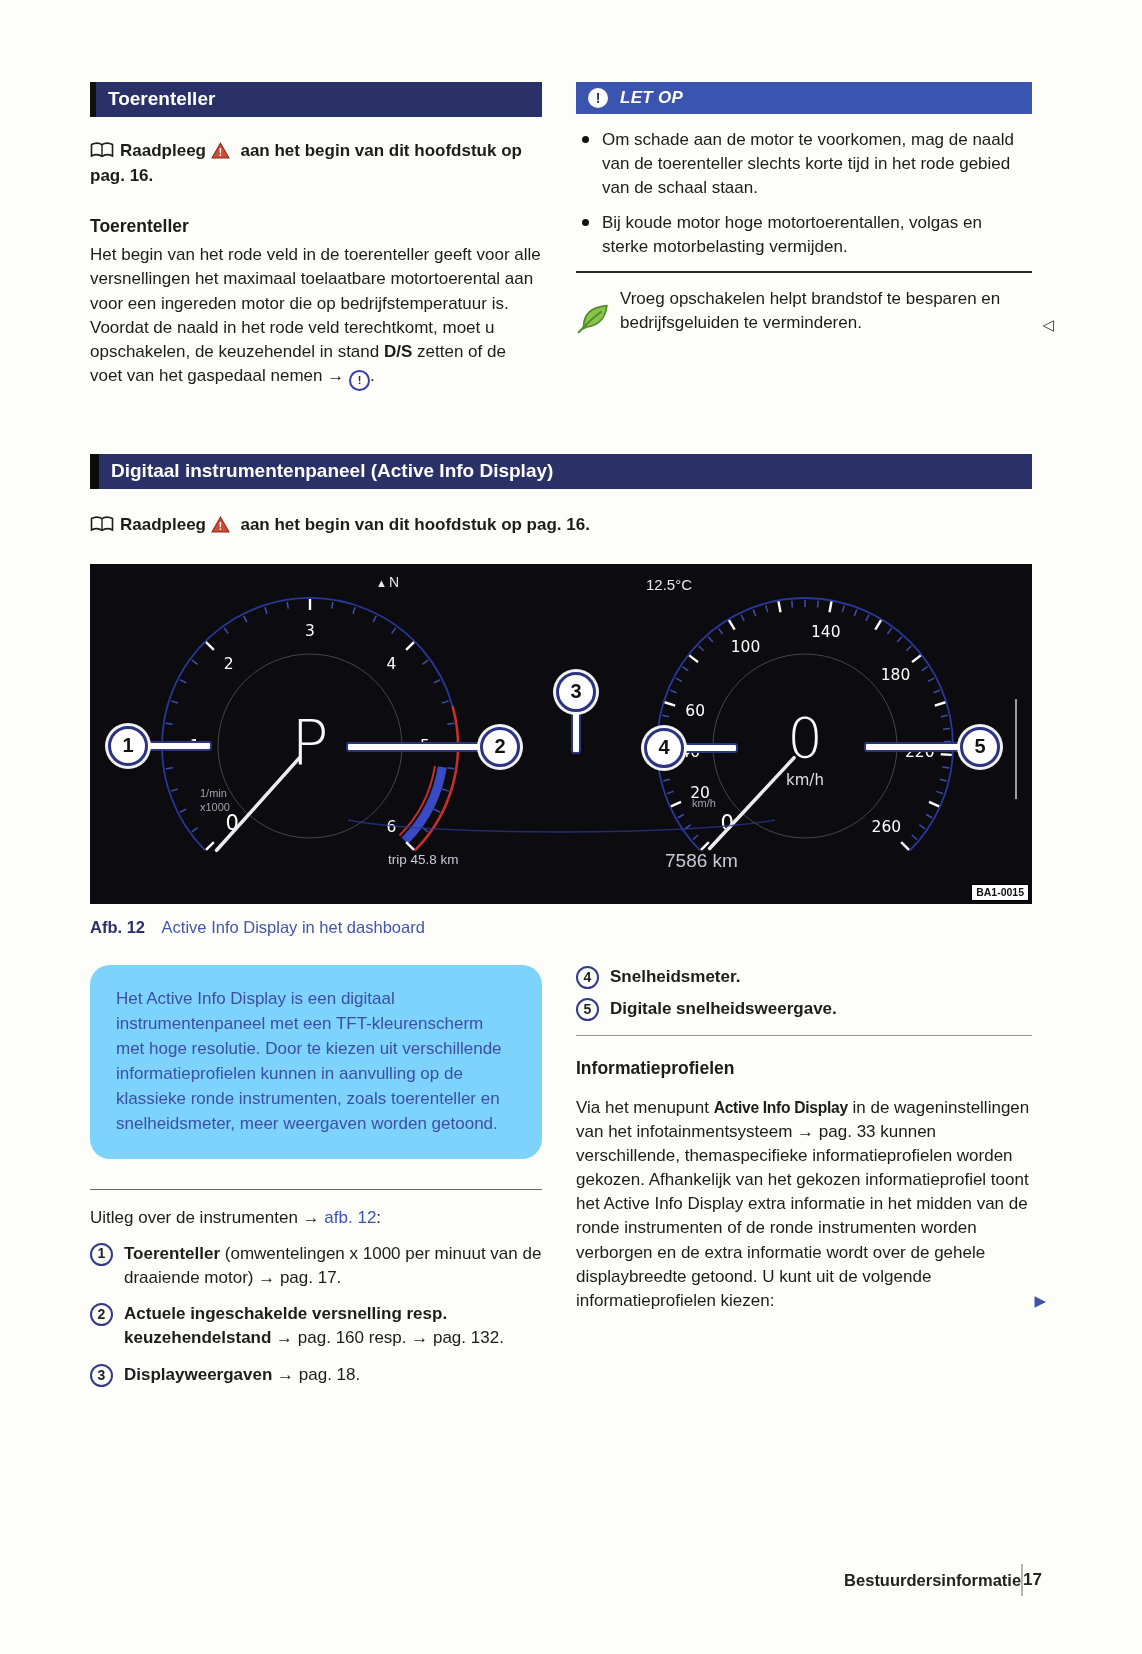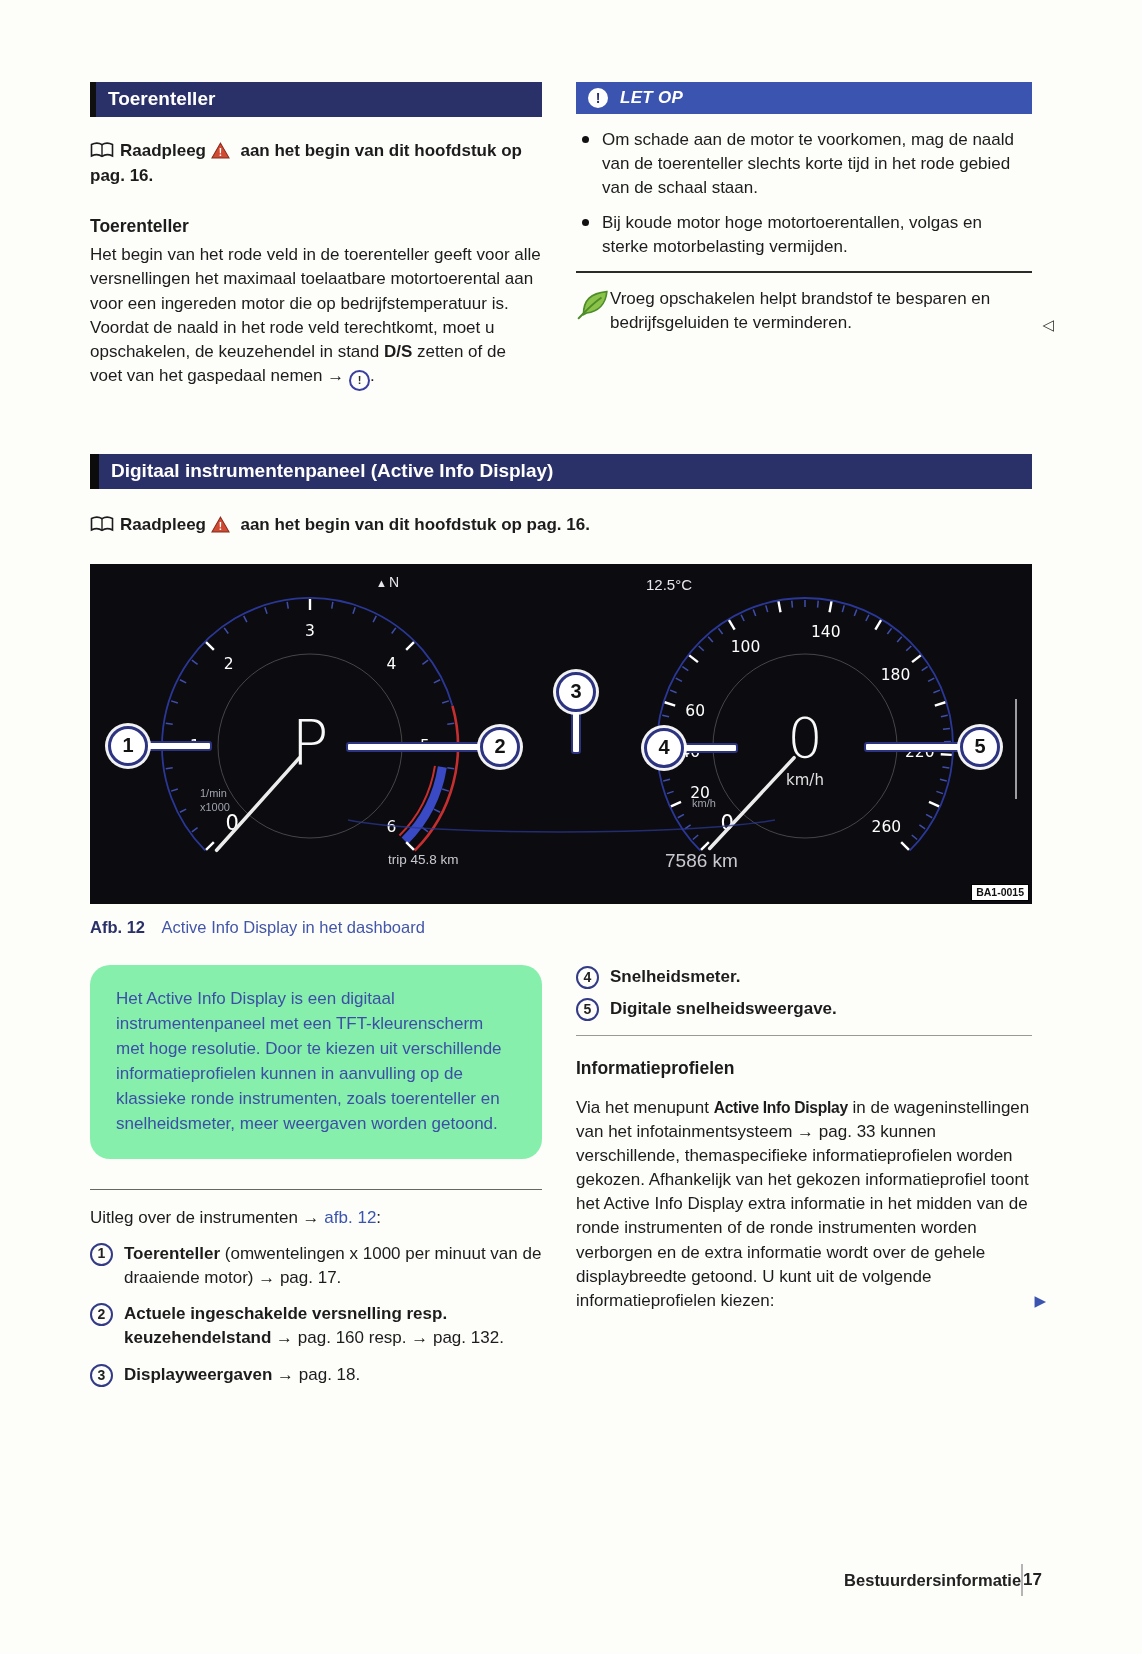--- a/index.html
+++ b/index.html
@@ -61,7 +61,7 @@
   .hr-mid{border:none;border-top:1.5px solid #666;margin:0;}
   .hr-light{border:none;border-top:1.5px solid #999;margin:0;}
 
-  .eco-note{display:flex;margin-top:14px;font-size:17px;line-height:1.4;align-items:flex-start;}
+  .eco-note{display:flex;gap:10px;margin-top:14px;font-size:17px;line-height:1.4;align-items:flex-end;}
   .eco-note svg{flex:0 0 34px;margin-top:2px;}
   .end-marker{align-self:flex-end;color:#333;font-size:15px;margin-right:-22px;margin-left:2px;}
 

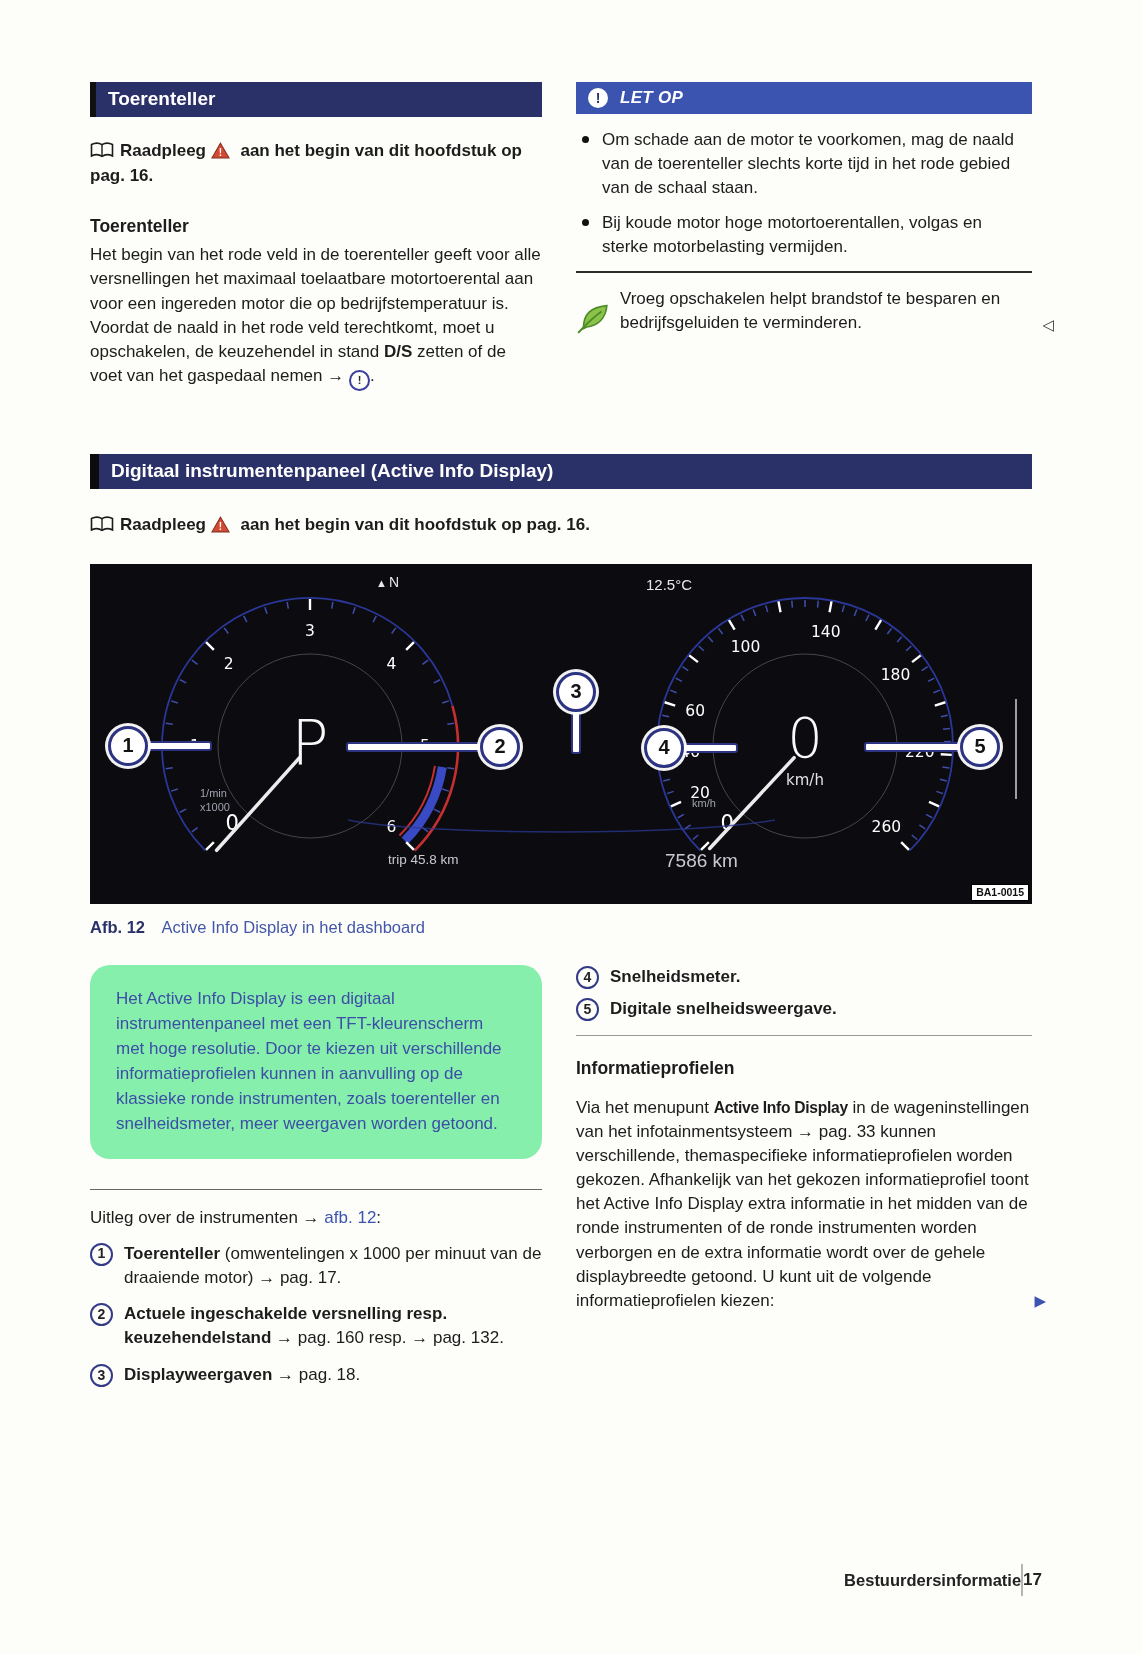--- a/index.html
+++ b/index.html
@@ -96,7 +96,7 @@
 
   
   .info-box{
-    background:#86efac;color:#3c4ea6;
+    background:#7dd3fc;color:#3c4ea6;
     border-radius:20px;padding:22px 26px;
     font-size:17px;line-height:1.47;
   }

